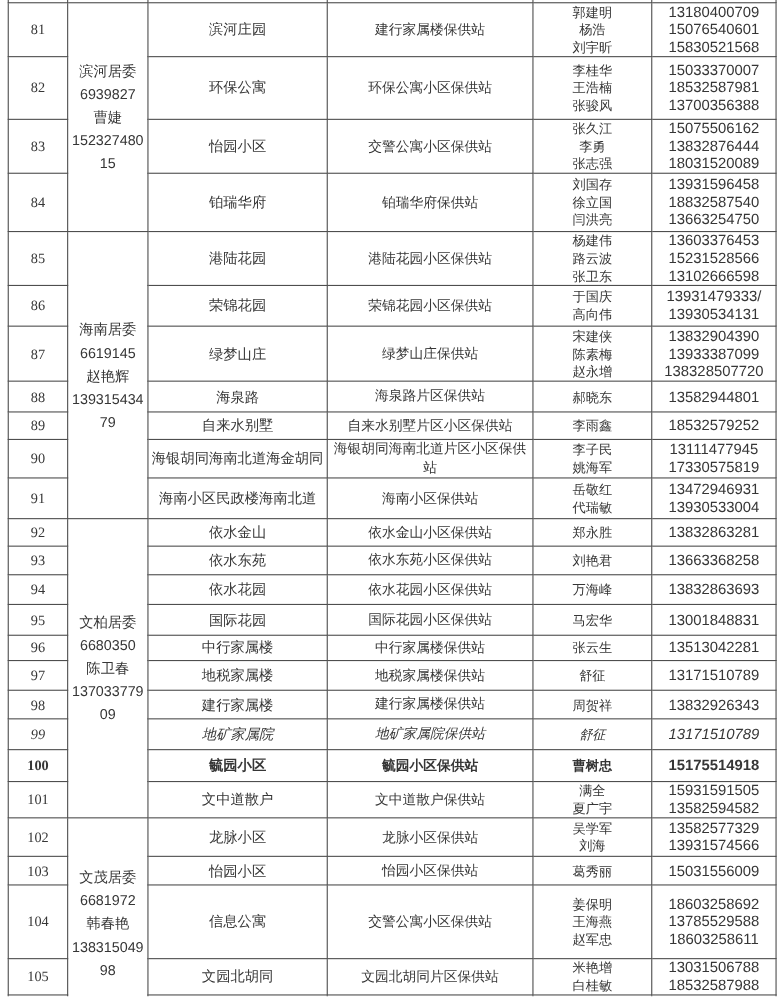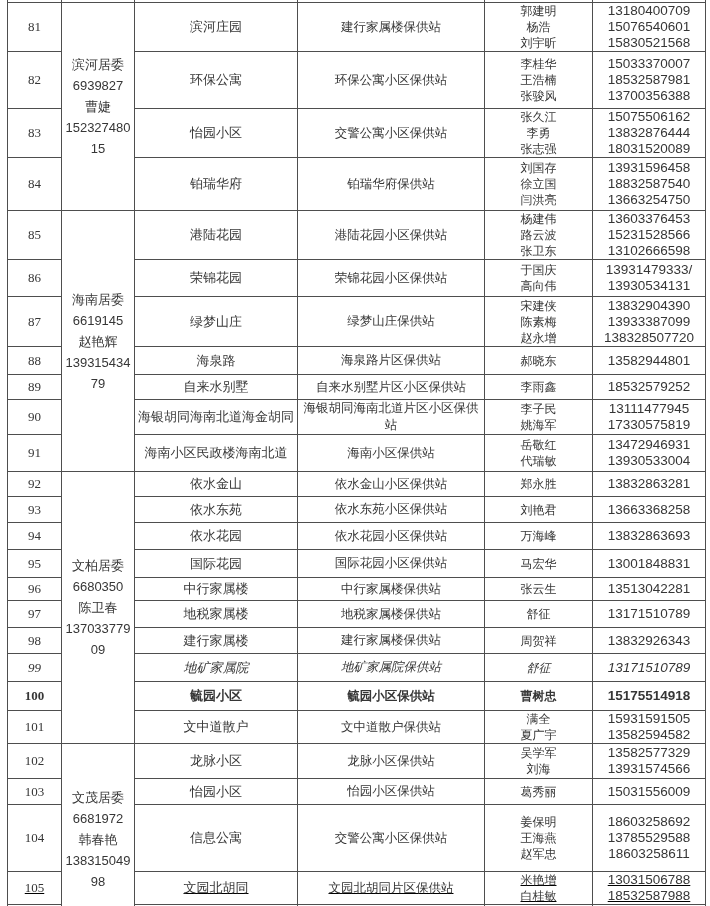--- a/index.html
+++ b/index.html
@@ -276,7 +276,7 @@
 13785529588
 18603258611</td>
         </tr>
-        <tr style="height: 32px; text-decoration: underline;">
+        <tr style="height: 32px;">
           <td class="num">105</td>
           <td class="cname">文园北胡同</td>
           <td class="station">文园北胡同片区保供站</td>

